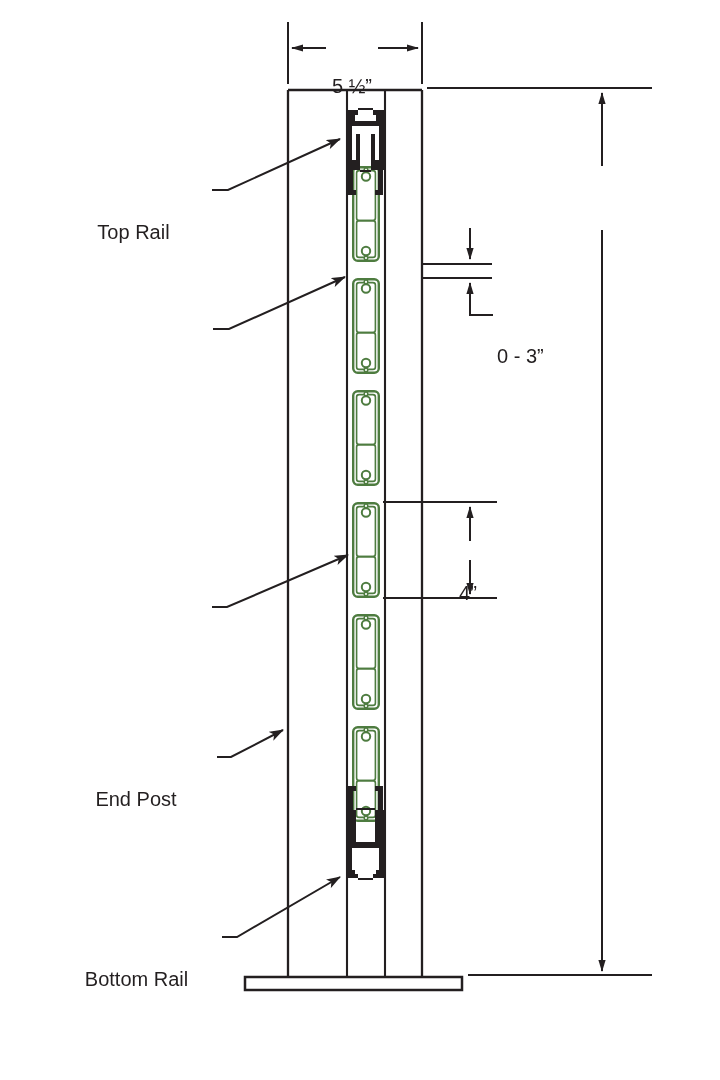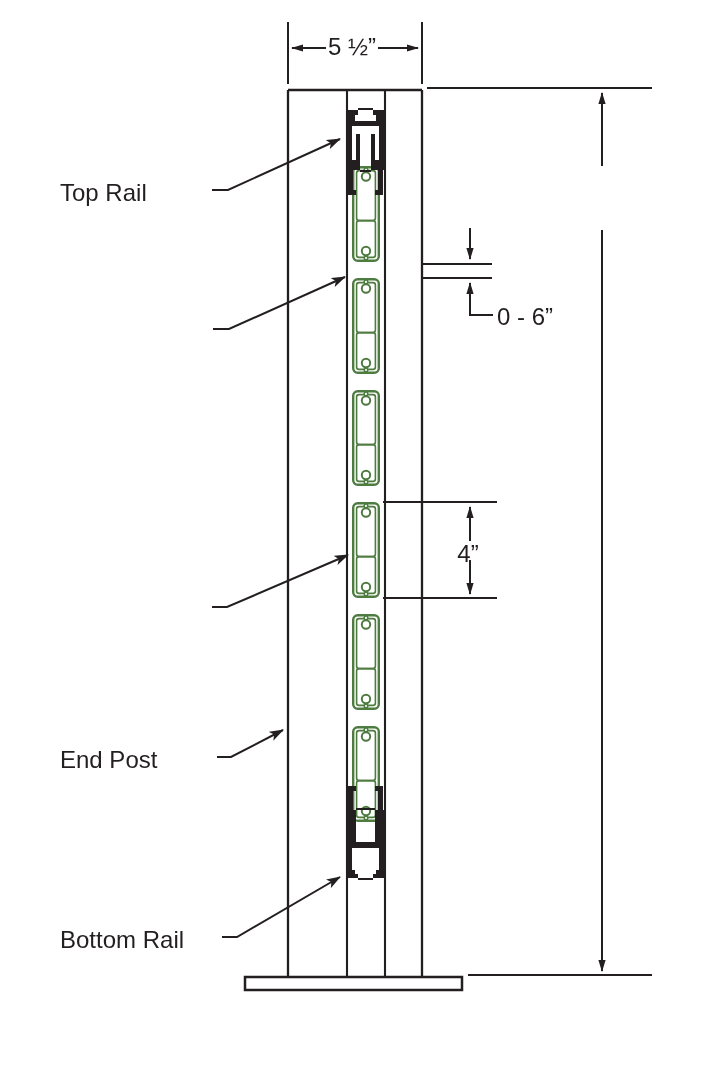--- a/index.html
+++ b/index.html
@@ -24,10 +24,11 @@
   marker path{fill:var(--line);}
   .lbl{
     position:absolute;
-    font-size:24px;
+    font-size:20px;
     line-height:1.18;
     color:var(--line);
     white-space:nowrap;
+    margin-top:42px;
   }
   .lbl .row{white-space:nowrap;}
   .ra{text-align:left;}

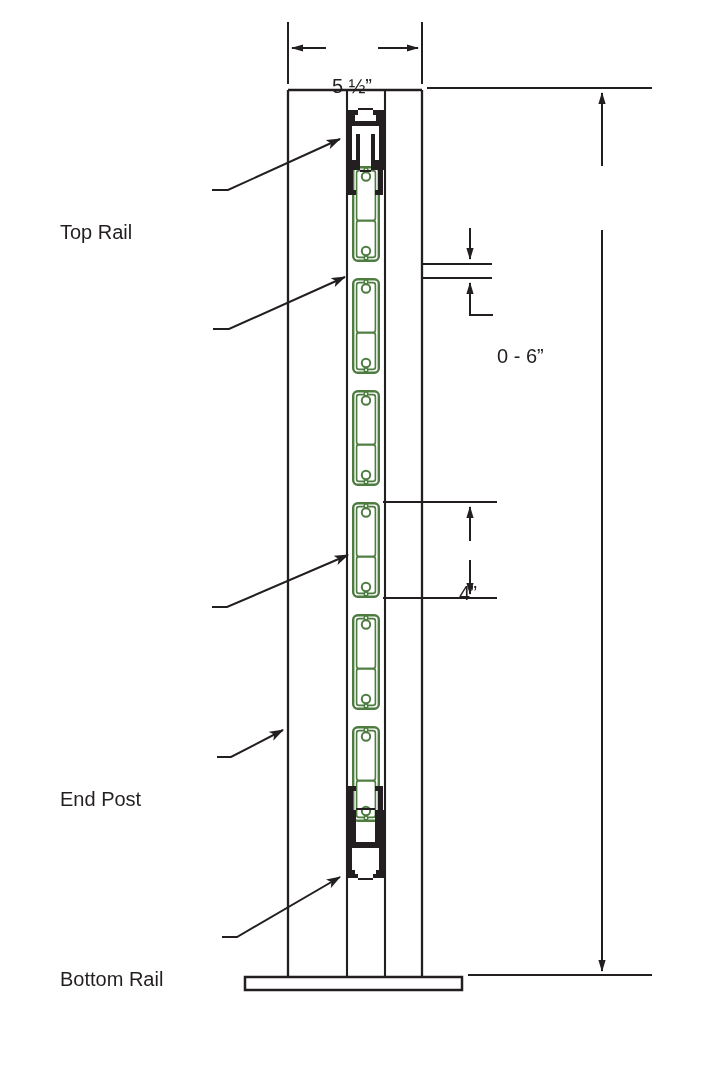--- a/index.html
+++ b/index.html
@@ -31,7 +31,7 @@
     margin-top:42px;
   }
   .lbl .row{white-space:nowrap;}
-  .ra{text-align:left;}
+  .ra{text-align:center;}
   .ca{text-align:center;}
   .la{text-align:left;}
 </style>

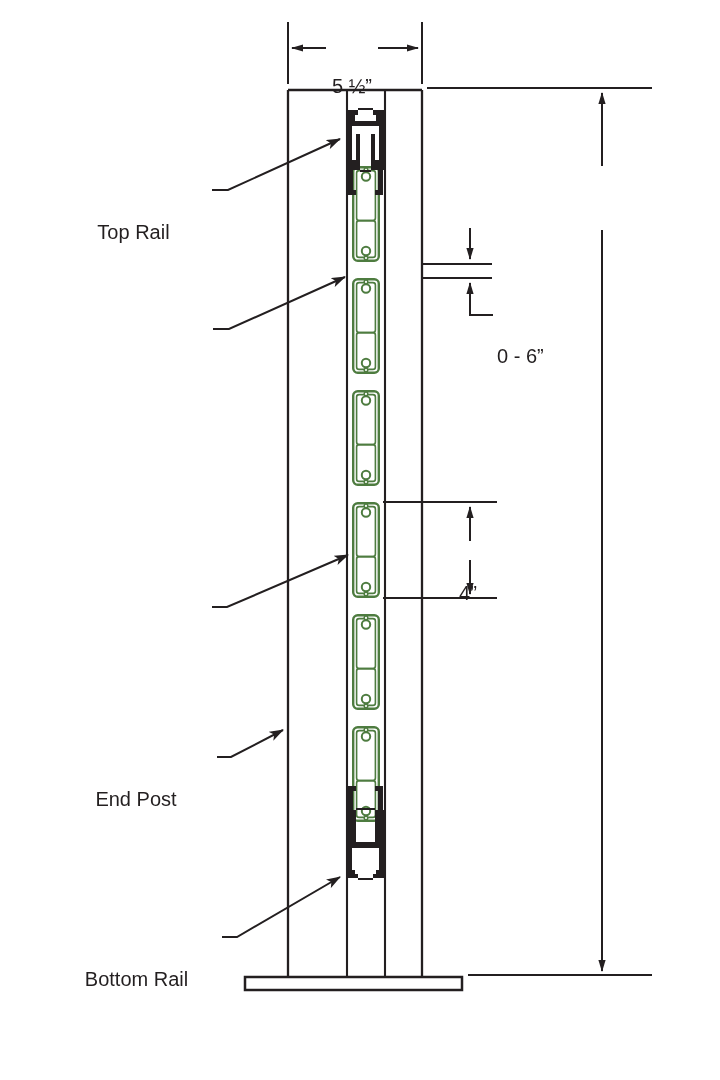--- a/index.html
+++ b/index.html
@@ -164,7 +164,7 @@
   <div class="lbl ca" style="left:300px;top:33px;width:104px;">5 ½”</div>
 
 
-  <div class="lbl la" style="left:497px;top:303px;width:80px;">0 - 6”</div>
+  <div class="lbl la" style="left:497px;top:303px;width:80px;">0 - 3”</div>
 
   <div class="lbl ca" style="left:441px;top:540px;width:54px;">4”</div>
 

